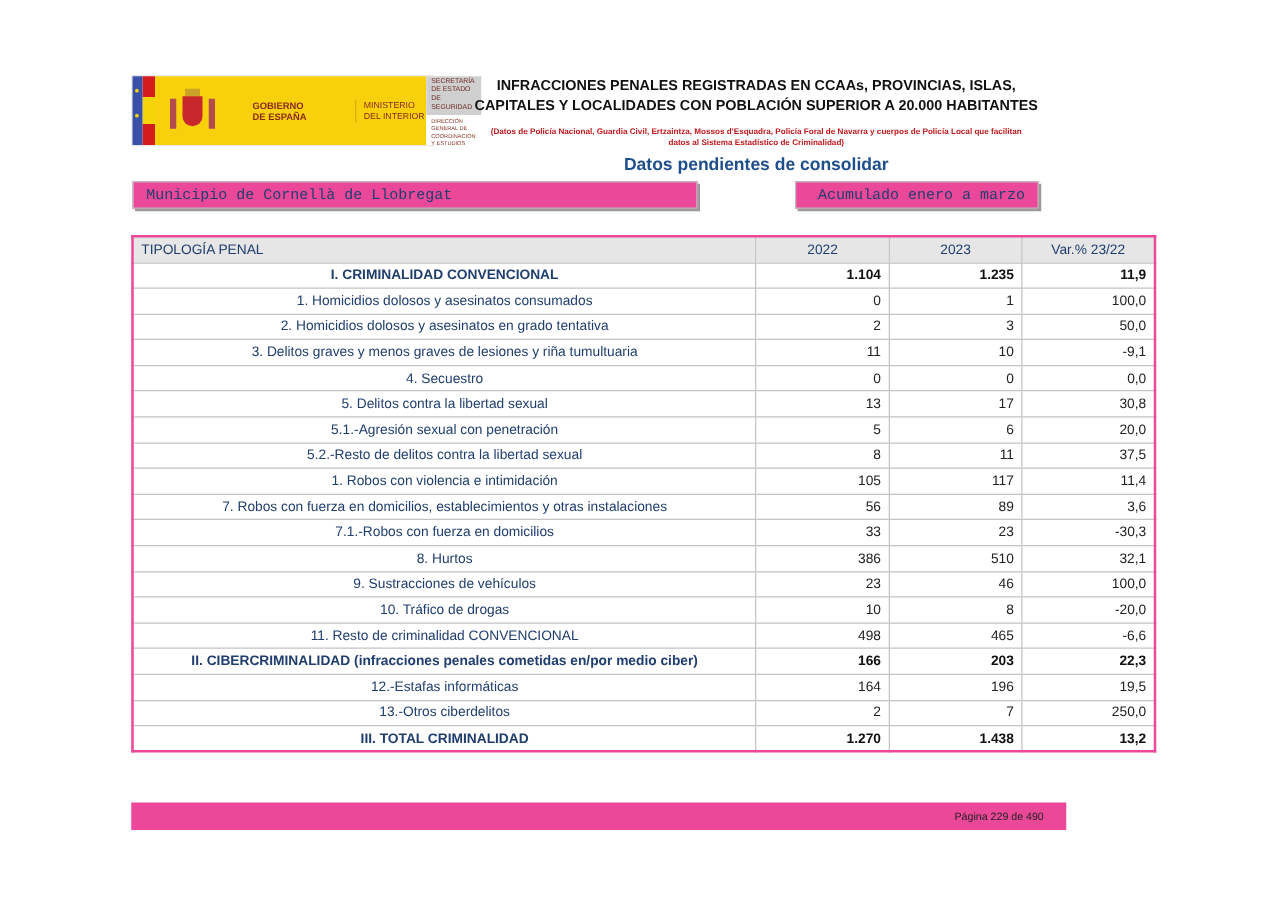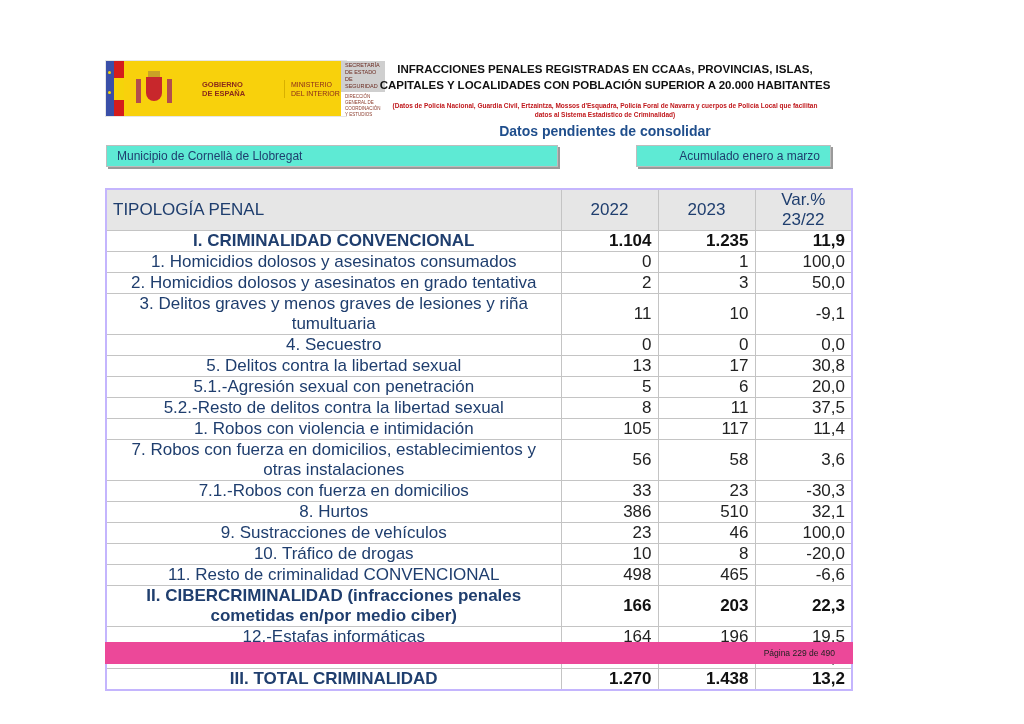--- a/index.html
+++ b/index.html
@@ -27,7 +27,7 @@
     .subtitle { position: absolute; left: 385px; top: 101px; width: 440px; text-align: center; font-size: 6.5px; font-weight: bold; color: #c0181c; line-height: 9px; }
     .pending { position: absolute; left: 370px; top: 123px; width: 470px; text-align: center; font-size: 14px; font-weight: bold; color: #1f4e8c; }
 
-    .box { position: absolute; background: #5eead4; border: 1px solid #bdbdbd; box-shadow: 2px 2px 0 #9a9a9a; font-size: 12px; color: #1f3e6e; display: flex; align-items: center; box-sizing: border-box; }
+    .box { position: absolute; background: #ec4899; border: 1px solid #bdbdbd; box-shadow: 2px 2px 0 #9a9a9a; font-size: 12px; color: #1f3e6e; display: flex; align-items: center; box-sizing: border-box; font-family: Liberation Mono, monospace; }
     .box.muni { left: 106px; top: 145px; width: 452px; height: 22px; padding-left: 10px; }
     .box.period { left: 636px; top: 145px; width: 195px; height: 22px; justify-content: flex-end; padding-right: 10px; }
 

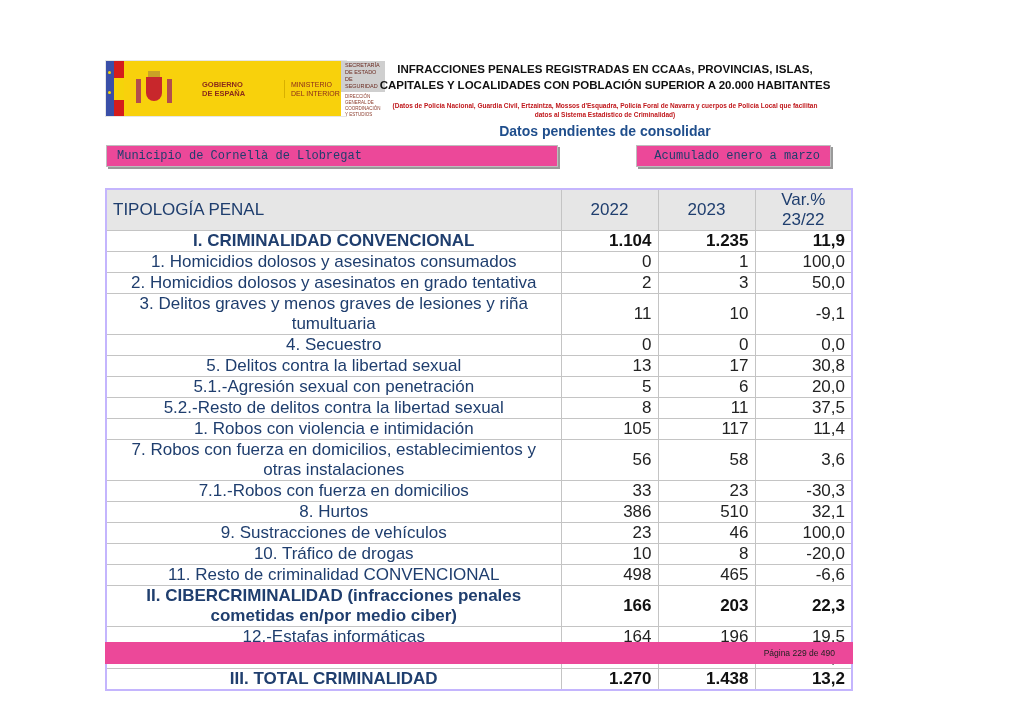--- a/index.html
+++ b/index.html
@@ -31,7 +31,7 @@
     .box.muni { left: 106px; top: 145px; width: 452px; height: 22px; padding-left: 10px; }
     .box.period { left: 636px; top: 145px; width: 195px; height: 22px; justify-content: flex-end; padding-right: 10px; }
 
-    table.crime { position: absolute; left: 105px; top: 188px; width: 748px; border-collapse: collapse; font-size: 17px; color: #1f3e6e; border: 2px solid #c4b5fd; }
+    table.crime { position: absolute; left: 105px; top: 188px; width: 820px; border-collapse: collapse; font-size: 11px; color: #1f3e6e; border: 2px solid #ec4899; }
     table.crime td, table.crime th { border: 1px solid #c4c4c4; height: 20.6px; padding: 0 6px; box-sizing: border-box; }
     table.crime th { background: #e6e6e6; font-weight: normal; color: #1f3e6e; height: 21px; }
     table.crime th.label { text-align: left; }

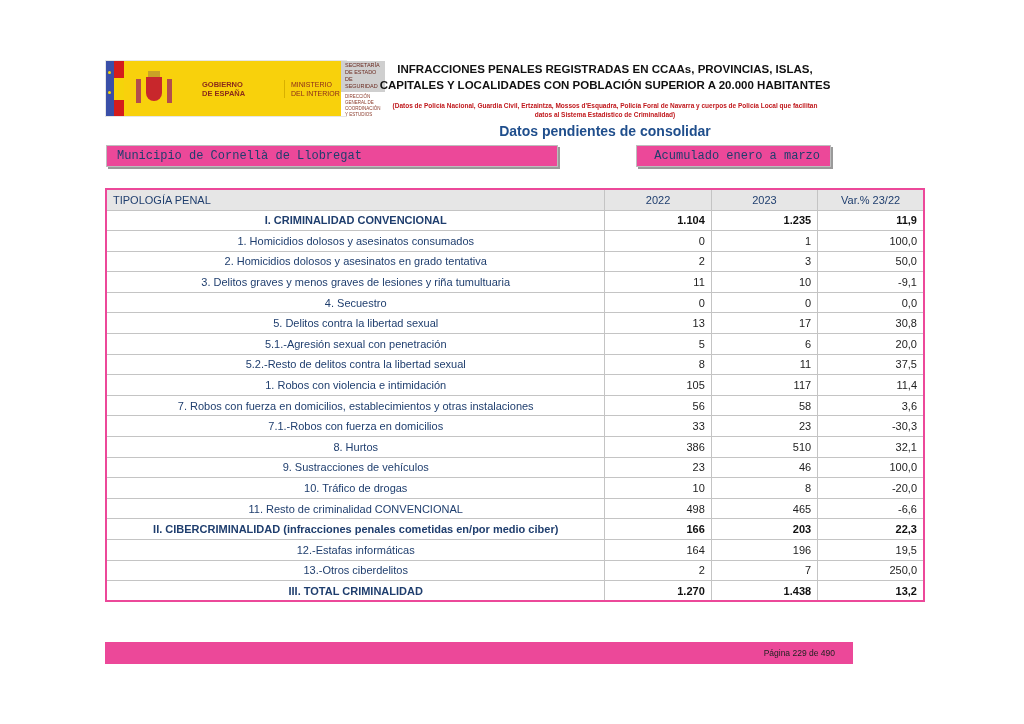--- a/index.html
+++ b/index.html
@@ -142,7 +142,7 @@
       <tr>
         <td class="label">7. Robos con fuerza en domicilios, establecimientos y otras instalaciones</td>
         <td class="num">56</td>
-        <td class="num">58</td>
+        <td class="num">89</td>
         <td class="num var">3,6</td>
       </tr>
       <tr>

